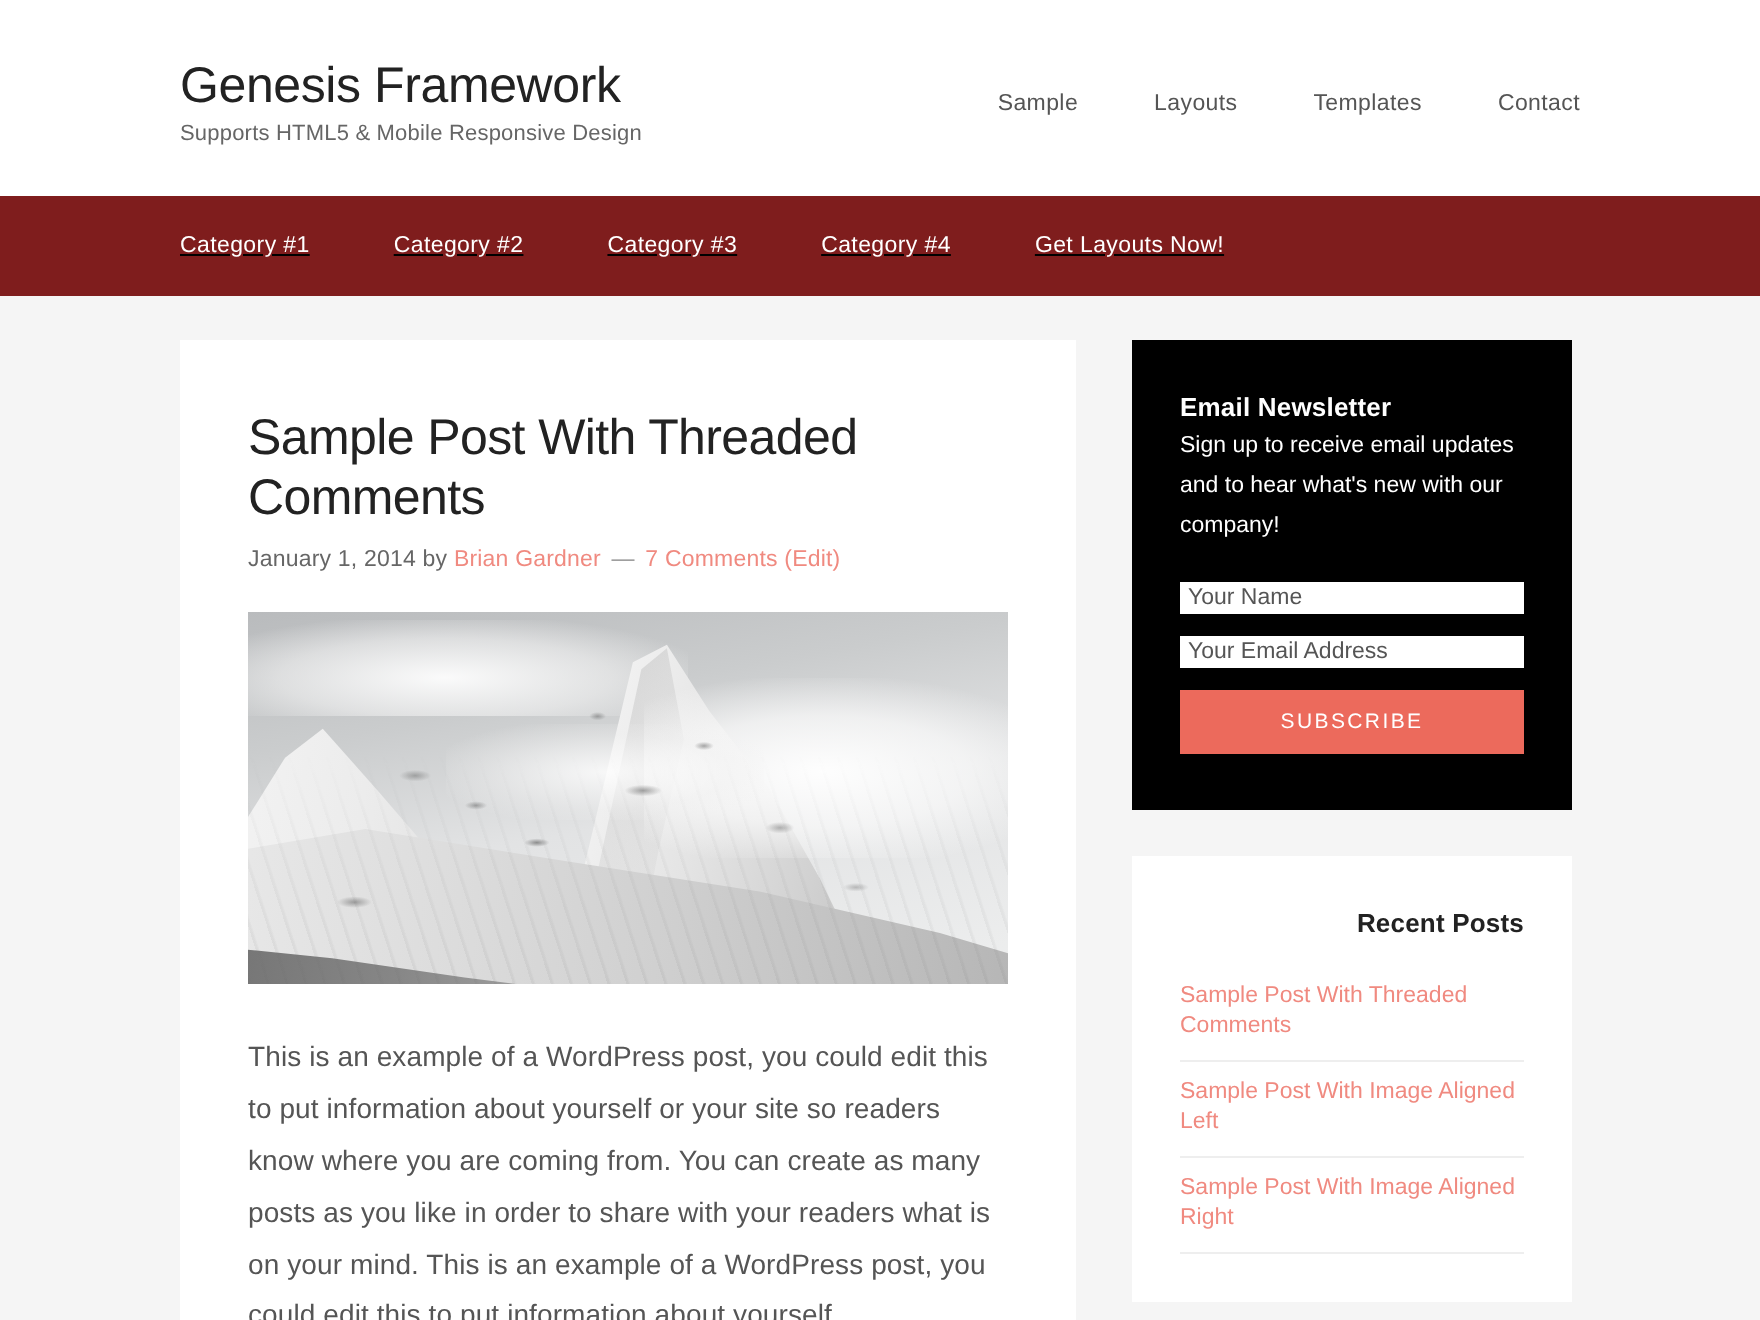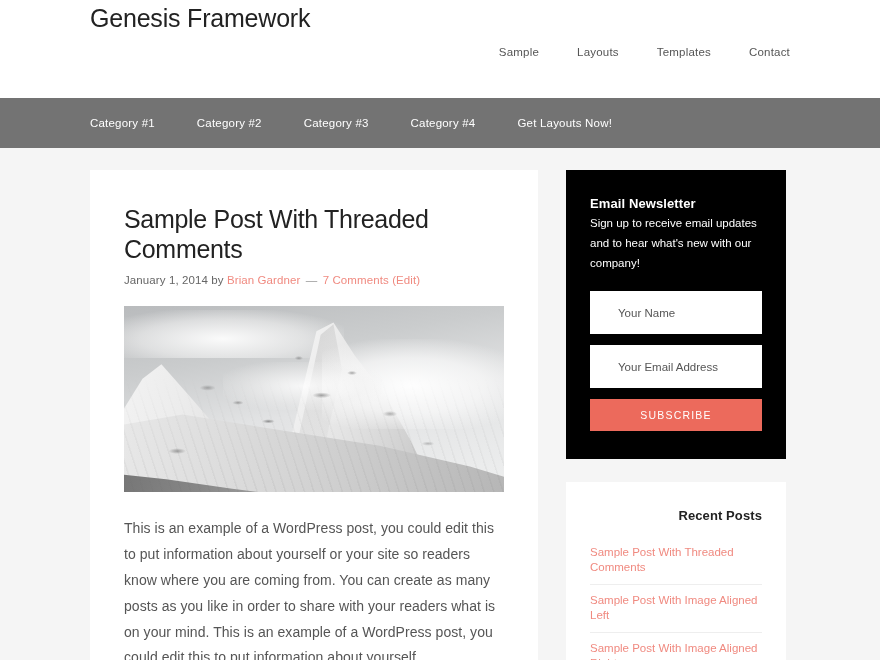--- a/index.html
+++ b/index.html
@@ -26,6 +26,7 @@
     margin: 0 auto;
     height: 100%;
     display: flex;
+    align-items: center;
     justify-content: space-between;
     padding-top: 4px;
     box-sizing: border-box;

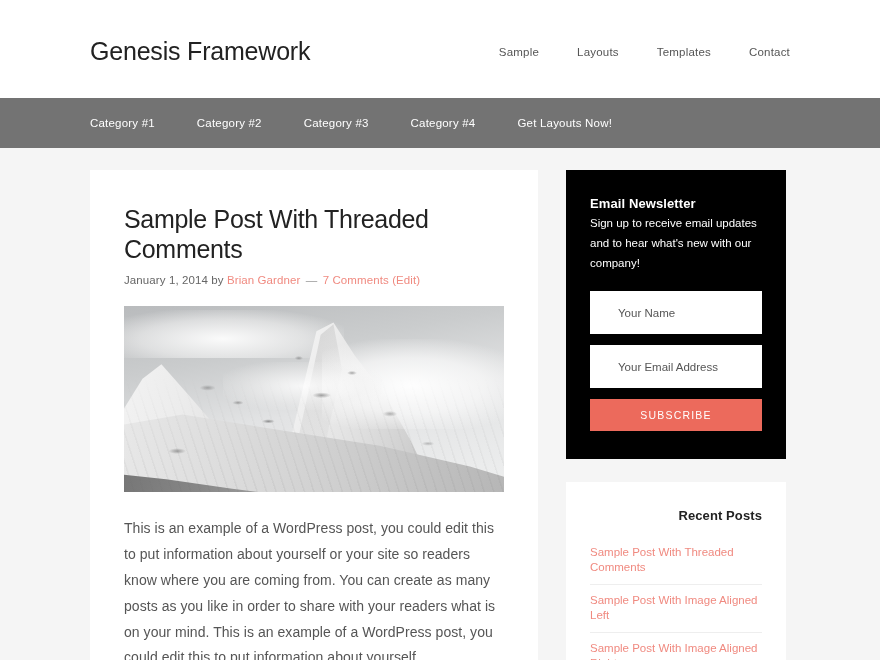--- a/index.html
+++ b/index.html
@@ -325,6 +325,7 @@
   <div class="header-inner">
     <div class="site-branding">
       <h1 class="site-title">Genesis Framework</h1>
+      <p class="site-description">Supports HTML5 &amp; Mobile Responsive Design</p>
     </div>
     <nav class="header-nav">
       <a href="#">Sample</a>

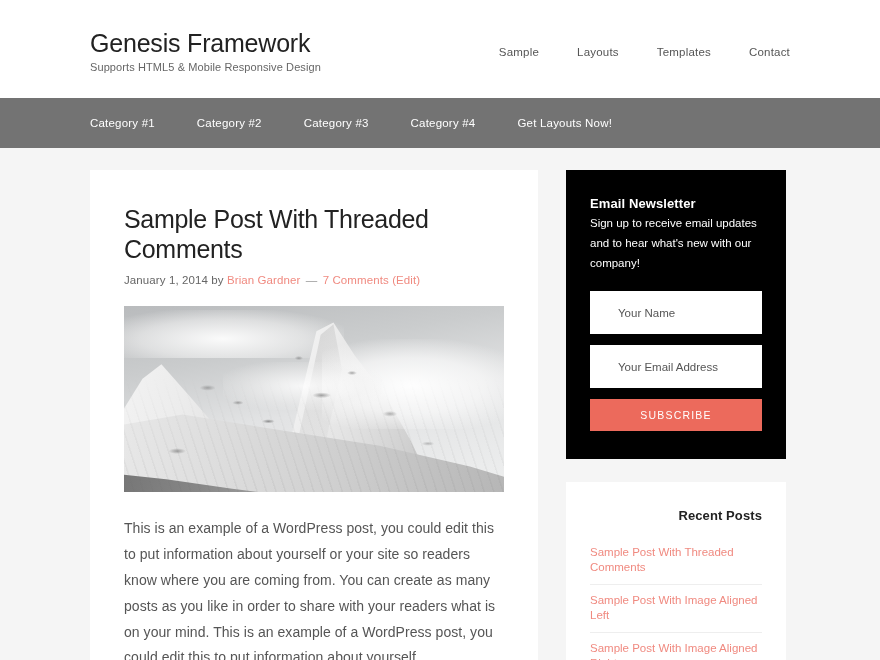--- a/index.html
+++ b/index.html
@@ -64,8 +64,9 @@
 
   
   .nav-primary {
-    background: #737373;
+    background: #7f1d1d;
     height: 50px;
+    text-decoration: underline;
   }
   .nav-primary-inner {
     width: 700px;

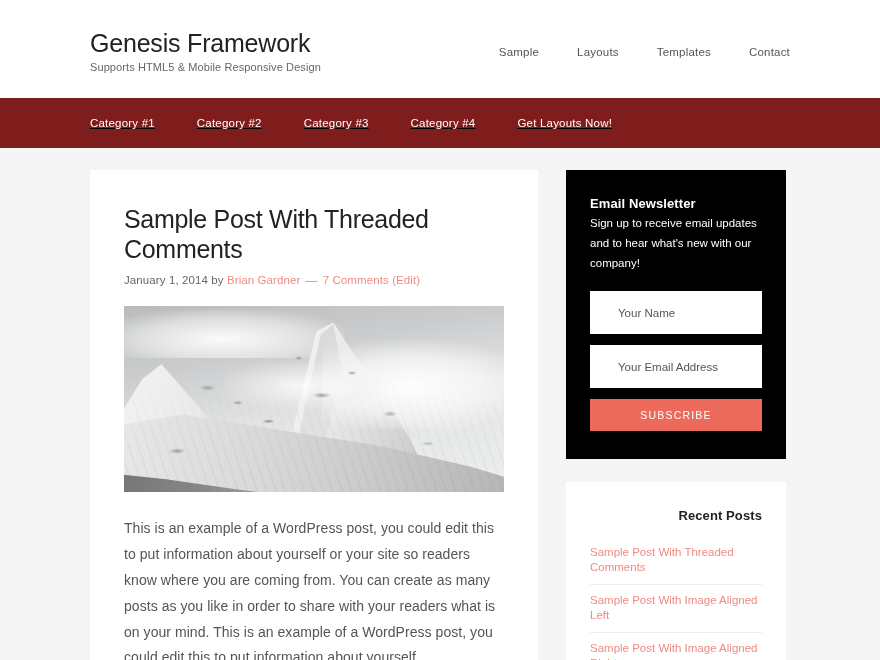--- a/index.html
+++ b/index.html
@@ -264,13 +264,13 @@
     display: block;
     width: 100%;
     box-sizing: border-box;
-    height: 43px;
+    height: 16px;
     border: 0;
     background: #ffffff;
     color: #444444;
     font-size: 11.5px;
     font-family: "Liberation Sans", sans-serif;
-    padding: 0 28px;
+    padding: 0 4px;
     margin-bottom: 11px;
     outline: none;
   }

